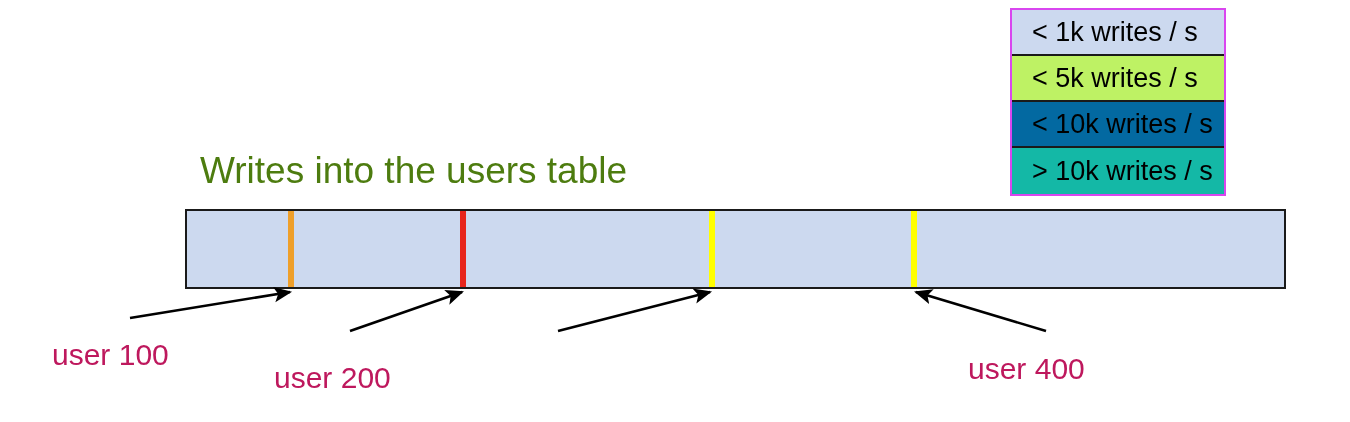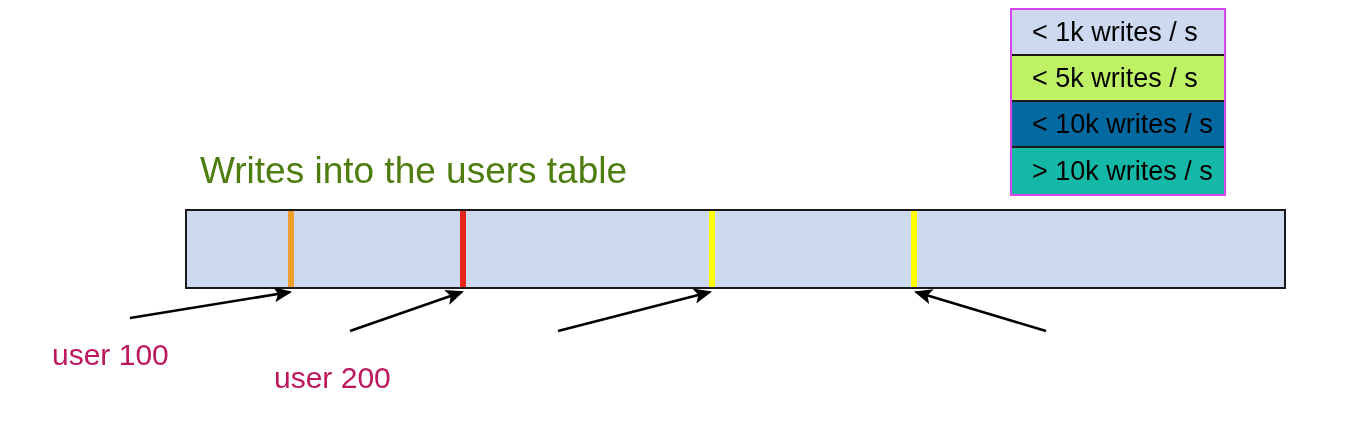--- a/index.html
+++ b/index.html
@@ -122,6 +122,7 @@
 
   <div class="callout-label" style="left: 52px; top: 338px;">user 100</div>
   <div class="callout-label" style="left: 274px; top: 352px; margin-top: 9px;">user 200</div>
+  <div class="callout-label" style="left: 968px; top: 352px;">user 400</div>
 
   <svg id="arrow-layer" viewBox="0 0 1350 422" xmlns="http://www.w3.org/2000/svg">
     <defs>

